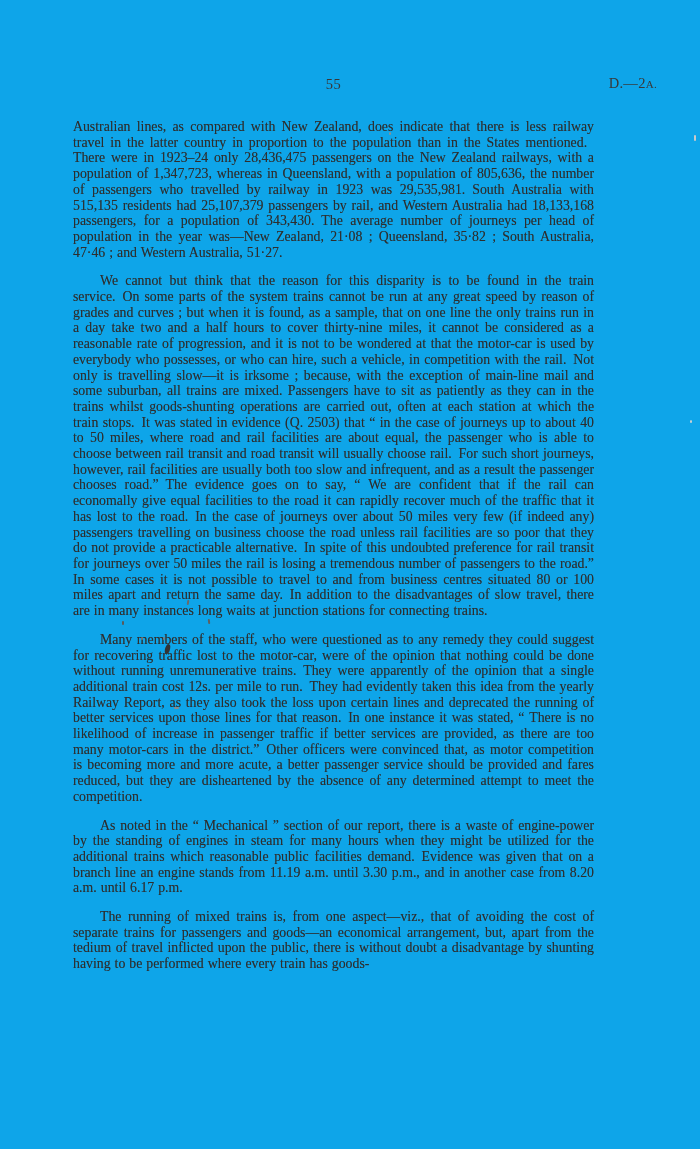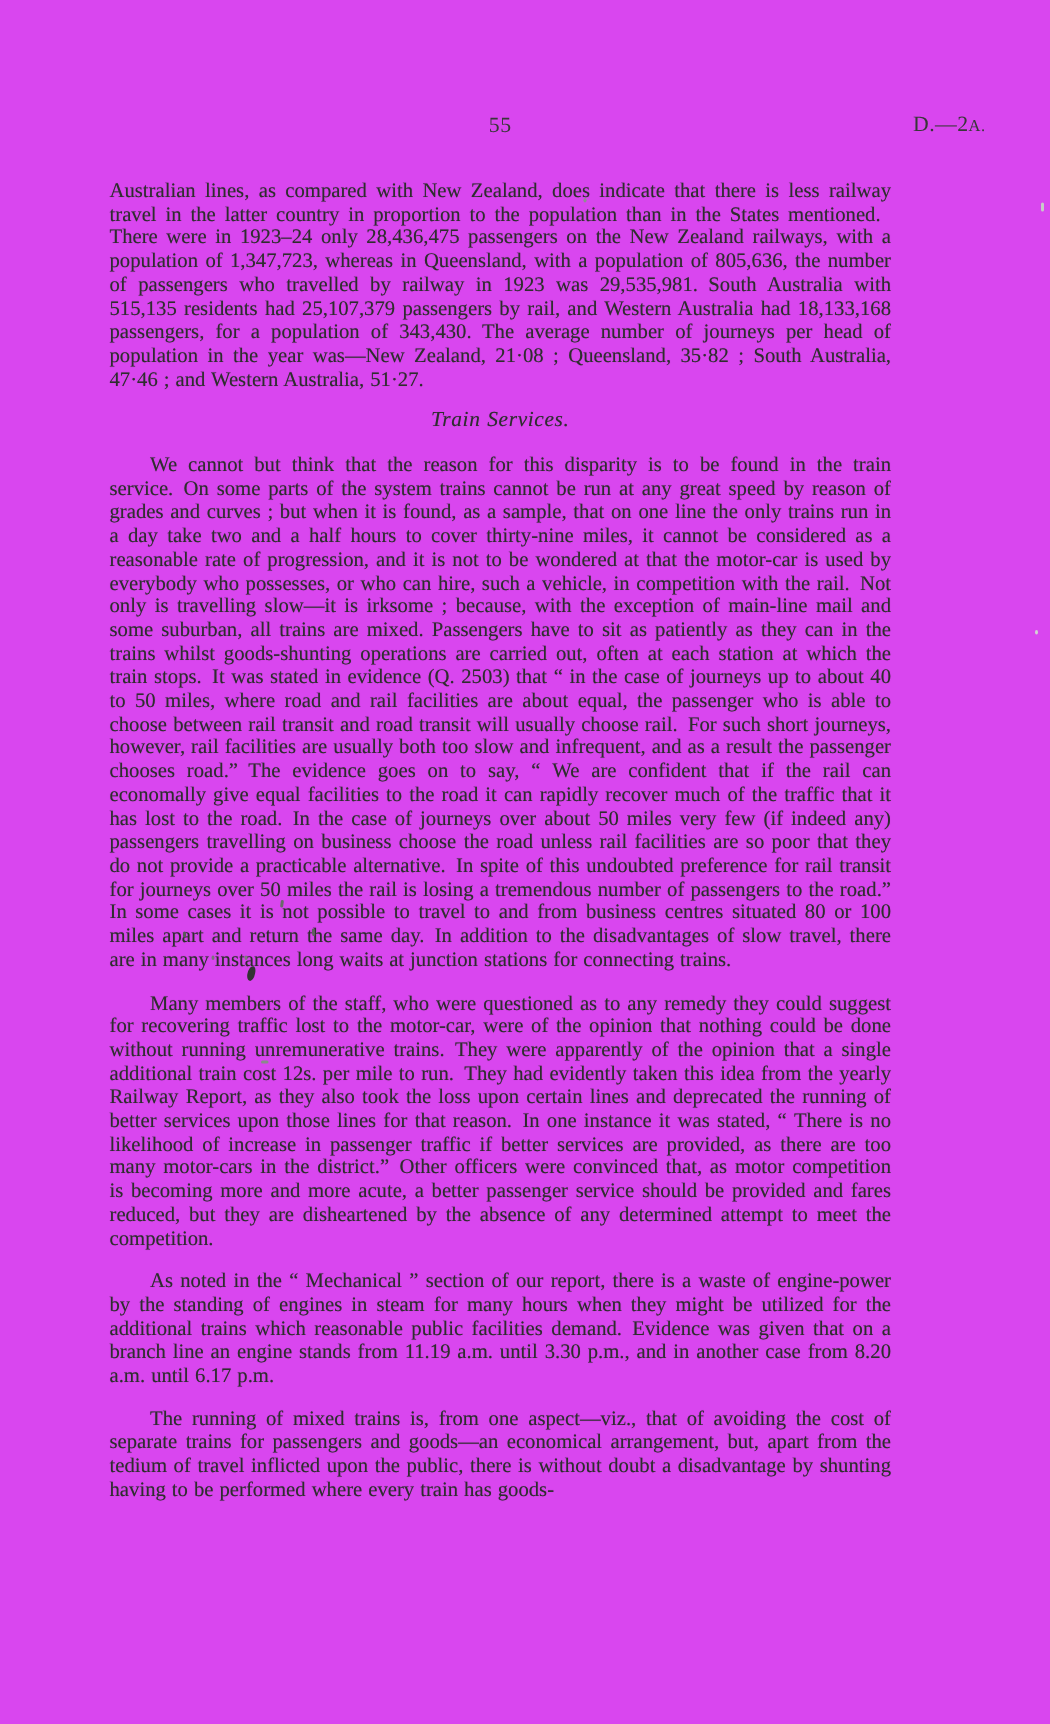--- a/index.html
+++ b/index.html
@@ -7,7 +7,7 @@
     position: relative;
     width: 700px;
     height: 1149px;
-    background: #d946ef;
+    background: #0ea5e9;
     font-family: "Liberation Serif", "DejaVu Serif", serif;
     color: #2e2e2e;
     overflow: hidden;

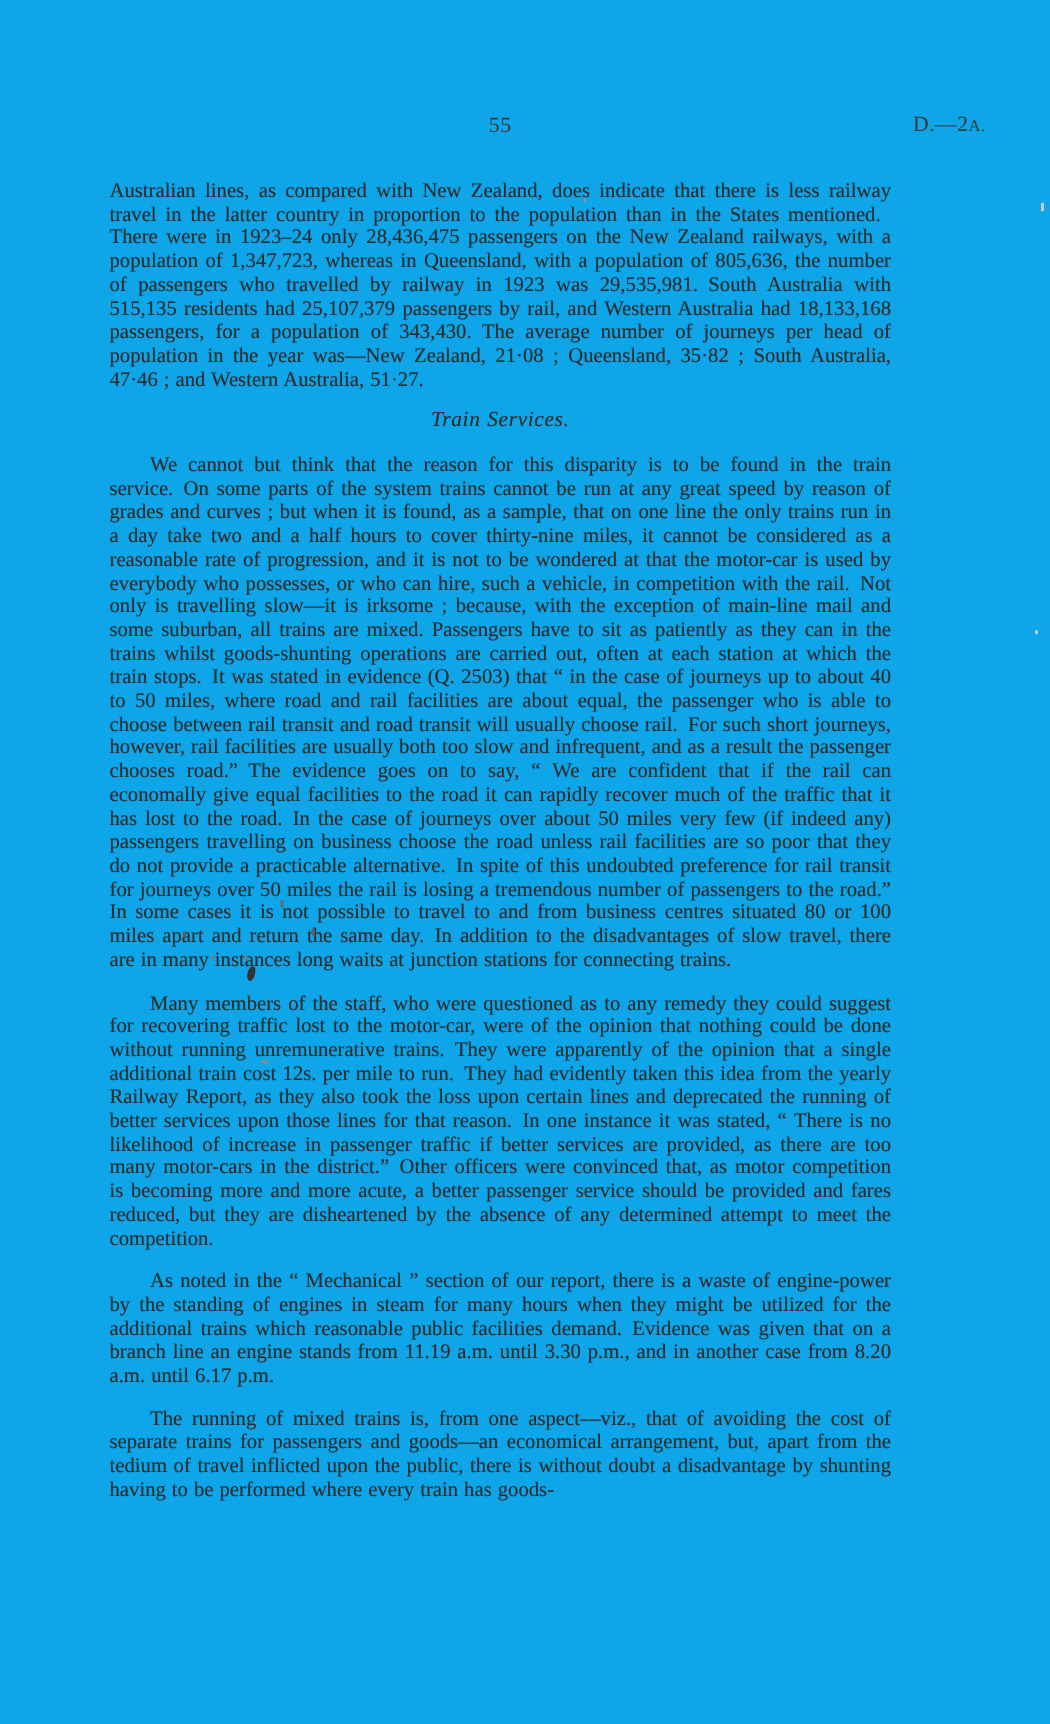--- a/index.html
+++ b/index.html
@@ -80,7 +80,6 @@
   <div class="body-text">
     <p class="para">Australian lines, as compared with New Zealand, does indicate that there is less railway travel in the latter country in proportion to the population than in the States mentioned. There were in 1923–24 only 28,436,475 passengers on the New Zealand railways, with a population of 1,347,723, whereas in Queensland, with a population of 805,636, the number of passengers who travelled by railway in 1923 was 29,535,981. South Australia with 515,135 residents had 25,107,379 passengers by rail, and Western Australia had 18,133,168 passengers, for a population of 343,430. The average number of journeys per head of population in the year was—New Zealand, 21·08&nbsp;; Queensland, 35·82&nbsp;; South Australia, 47·46&nbsp;; and Western Australia, 51·27.</p>
 
-    <h3 class="section-heading">Train Services.</h3>
 
     <p class="para indent">We cannot but think that the reason for this disparity is to be found in the train service. On some parts of the system trains cannot be run at any great speed by reason of grades and curves&nbsp;; but when it is found, as a sample, that on one line the only trains run in a day take two and a half hours to cover thirty-nine miles, it cannot be considered as a reasonable rate of progression, and it is not to be wondered at that the motor-car is used by everybody who possesses, or who can hire, such a vehicle, in competition with the rail. Not only is travelling slow—it is irksome&nbsp;; because, with the exception of main-line mail and some suburban, all trains are mixed. Passengers have to sit as patiently as they can in the trains whilst goods-shunting operations are carried out, often at each station at which the train stops. It was stated in evidence (Q. 2503) that “&nbsp;in the case of journeys up to about 40 to 50 miles, where road and rail facilities are about equal, the passenger who is able to choose between rail transit and road transit will usually choose rail. For such short journeys, however, rail facilities are usually both too slow and infrequent, and as a result the passenger chooses road.” The evidence goes on to say, “&nbsp;We are confident that if the rail can economally give equal facilities to the road it can rapidly recover much of the traffic that it has lost to the road. In the case of journeys over about 50 miles very few (if indeed any) passengers travelling on business choose the road unless rail facilities are so poor that they do not provide a practicable alternative. In spite of this undoubted preference for rail transit for journeys over 50 miles the rail is losing a tremendous number of passengers to the road.” In some cases it is not possible to travel to and from business centres situated 80 or 100 miles apart and return the same day. In addition to the disadvantages of slow travel, there are in many instances long waits at junction stations for connecting trains.</p>
 

